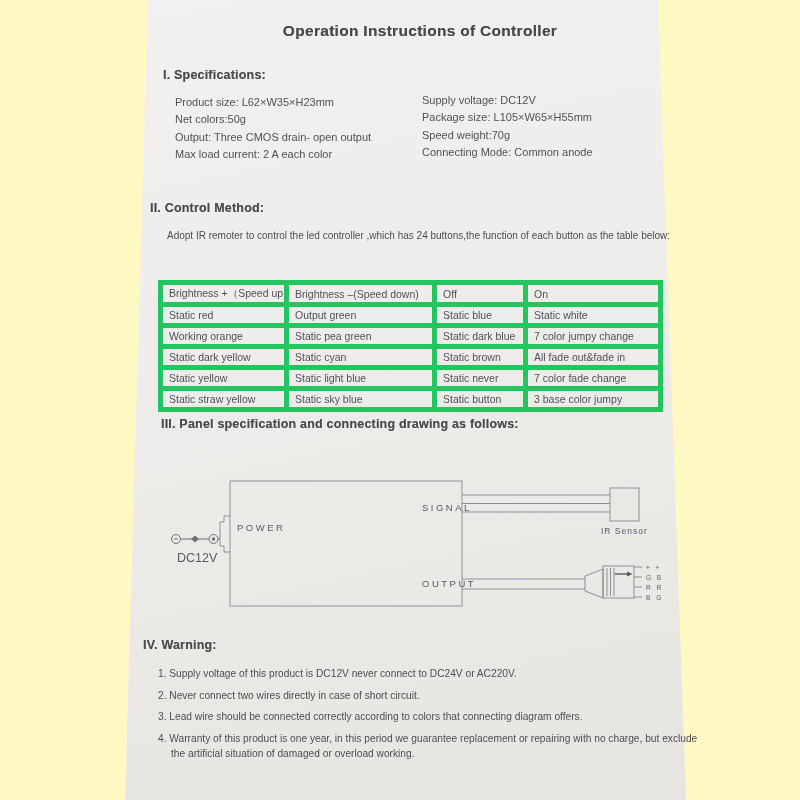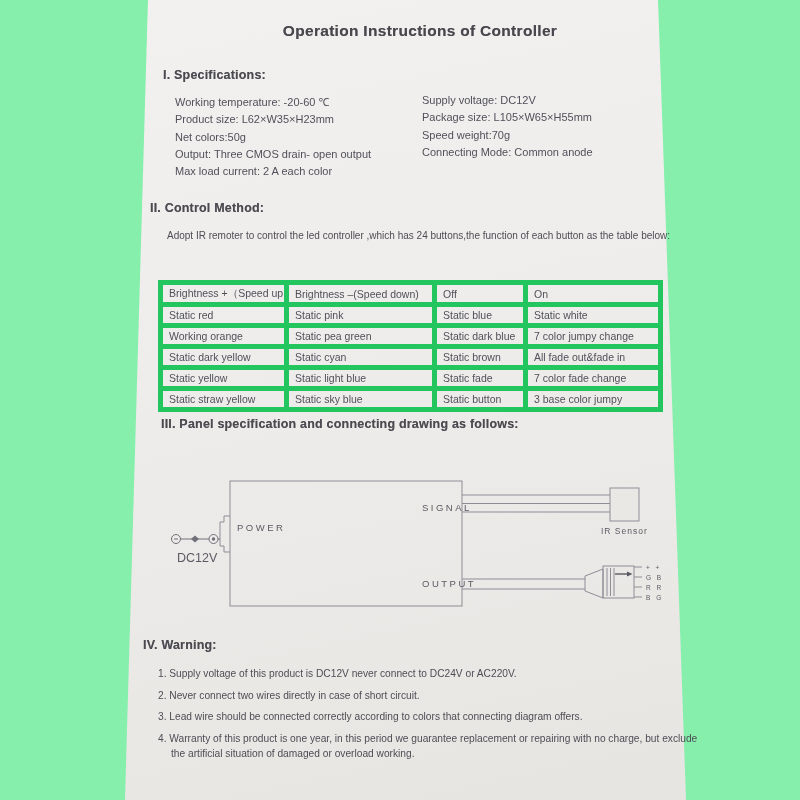--- a/index.html
+++ b/index.html
@@ -4,7 +4,7 @@
 <style>
   html,body{margin:0;padding:0;background:#ffffff;}
   .photo{
-    position:relative;width:800px;height:800px;background:#86efac;overflow:hidden;
+    position:relative;width:800px;height:800px;background:#fef9c3;overflow:hidden;
     font-family:"Liberation Sans",sans-serif;color:#4a4a52;
   }
   .paper{

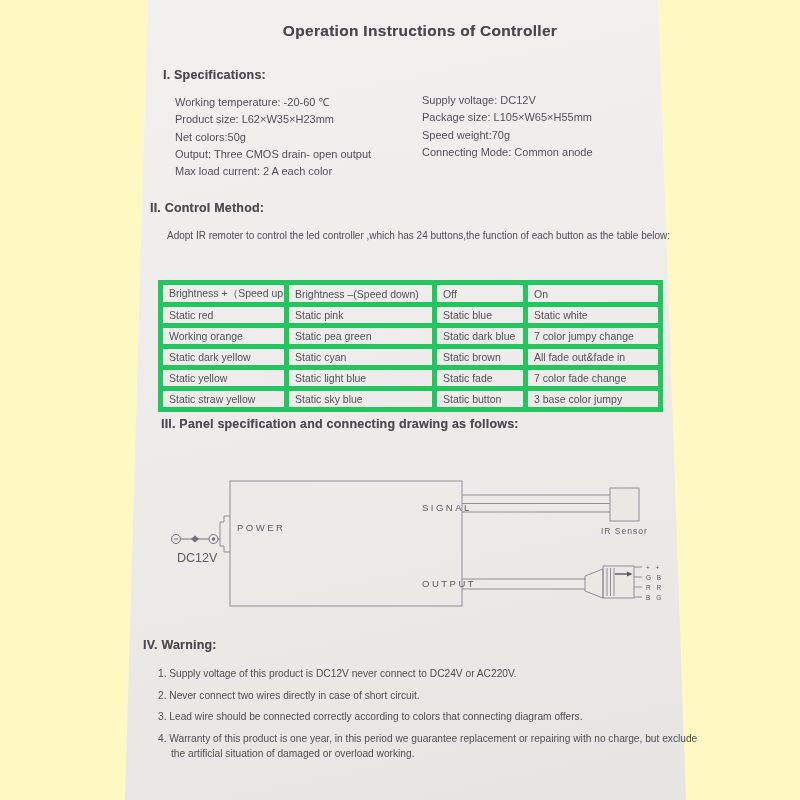--- a/index.html
+++ b/index.html
@@ -51,7 +51,6 @@
 
   <div class="abs sec-heading h1 soft">I. Specifications:</div>
   <div class="abs spec-col spec-left">
-    <div>Working temperature: -20-60 ℃</div>
     <div>Product size: L62×W35×H23mm</div>
     <div>Net colors:50g</div>
     <div>Output: Three CMOS drain- open output</div>

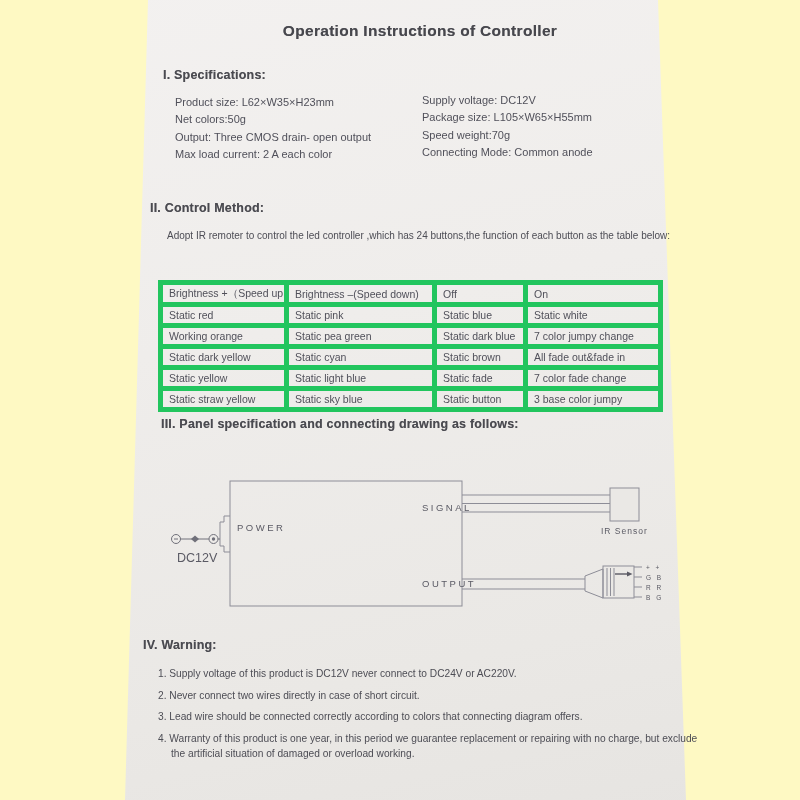--- a/index.html
+++ b/index.html
@@ -82,7 +82,7 @@
     </tr>
     <tr>
       <td>Static red</td>
-      <td>Static pink</td>
+      <td>Output green</td>
       <td>Static blue</td>
       <td>Static white</td>
     </tr>

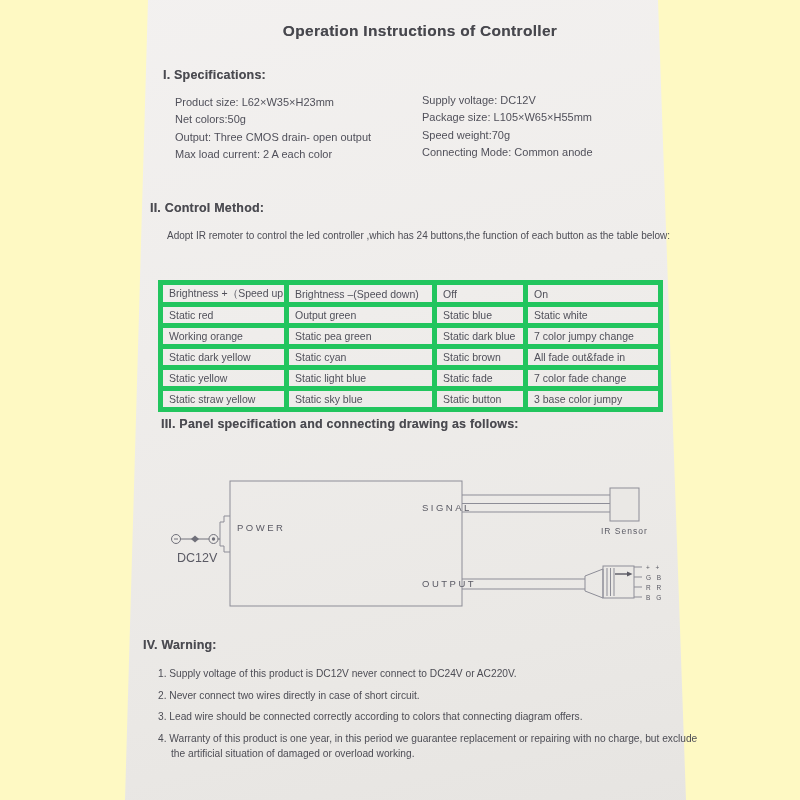--- a/index.html
+++ b/index.html
@@ -101,7 +101,7 @@
     <tr>
       <td>Static yellow</td>
       <td>Static light blue</td>
-      <td>Static fade</td>
+      <td>Static never</td>
       <td>7 color fade change</td>
     </tr>
     <tr>

